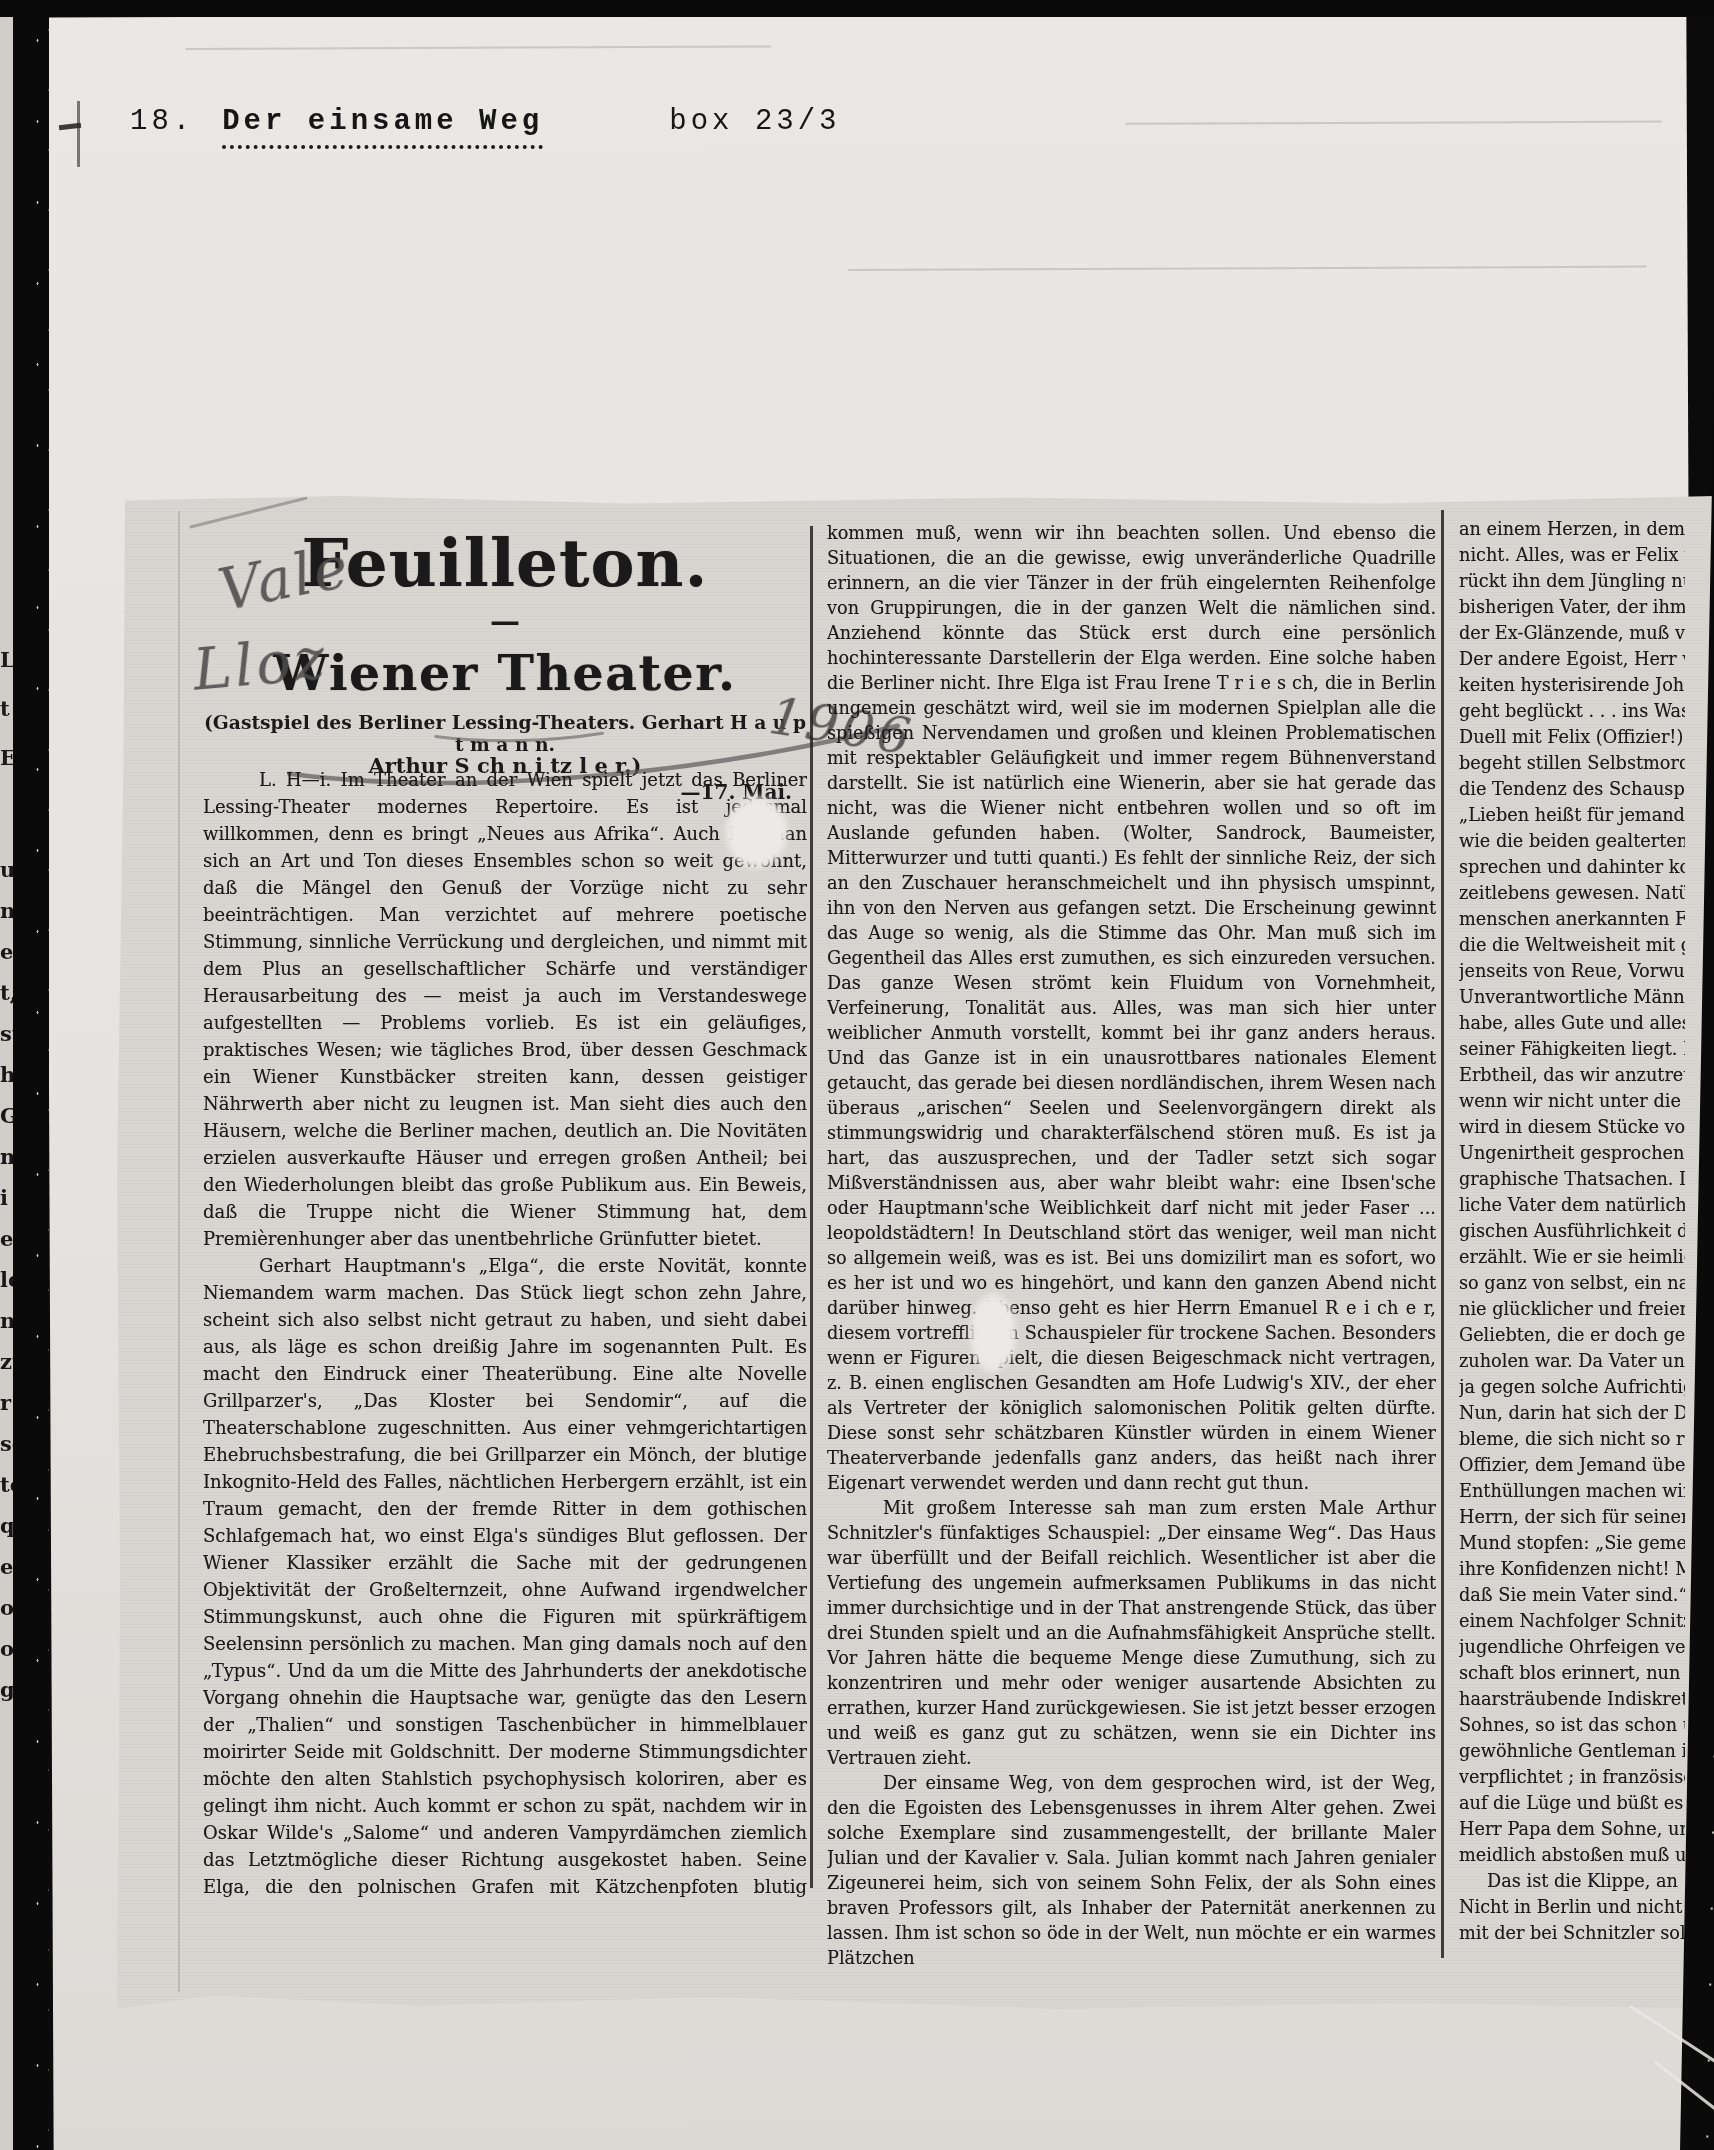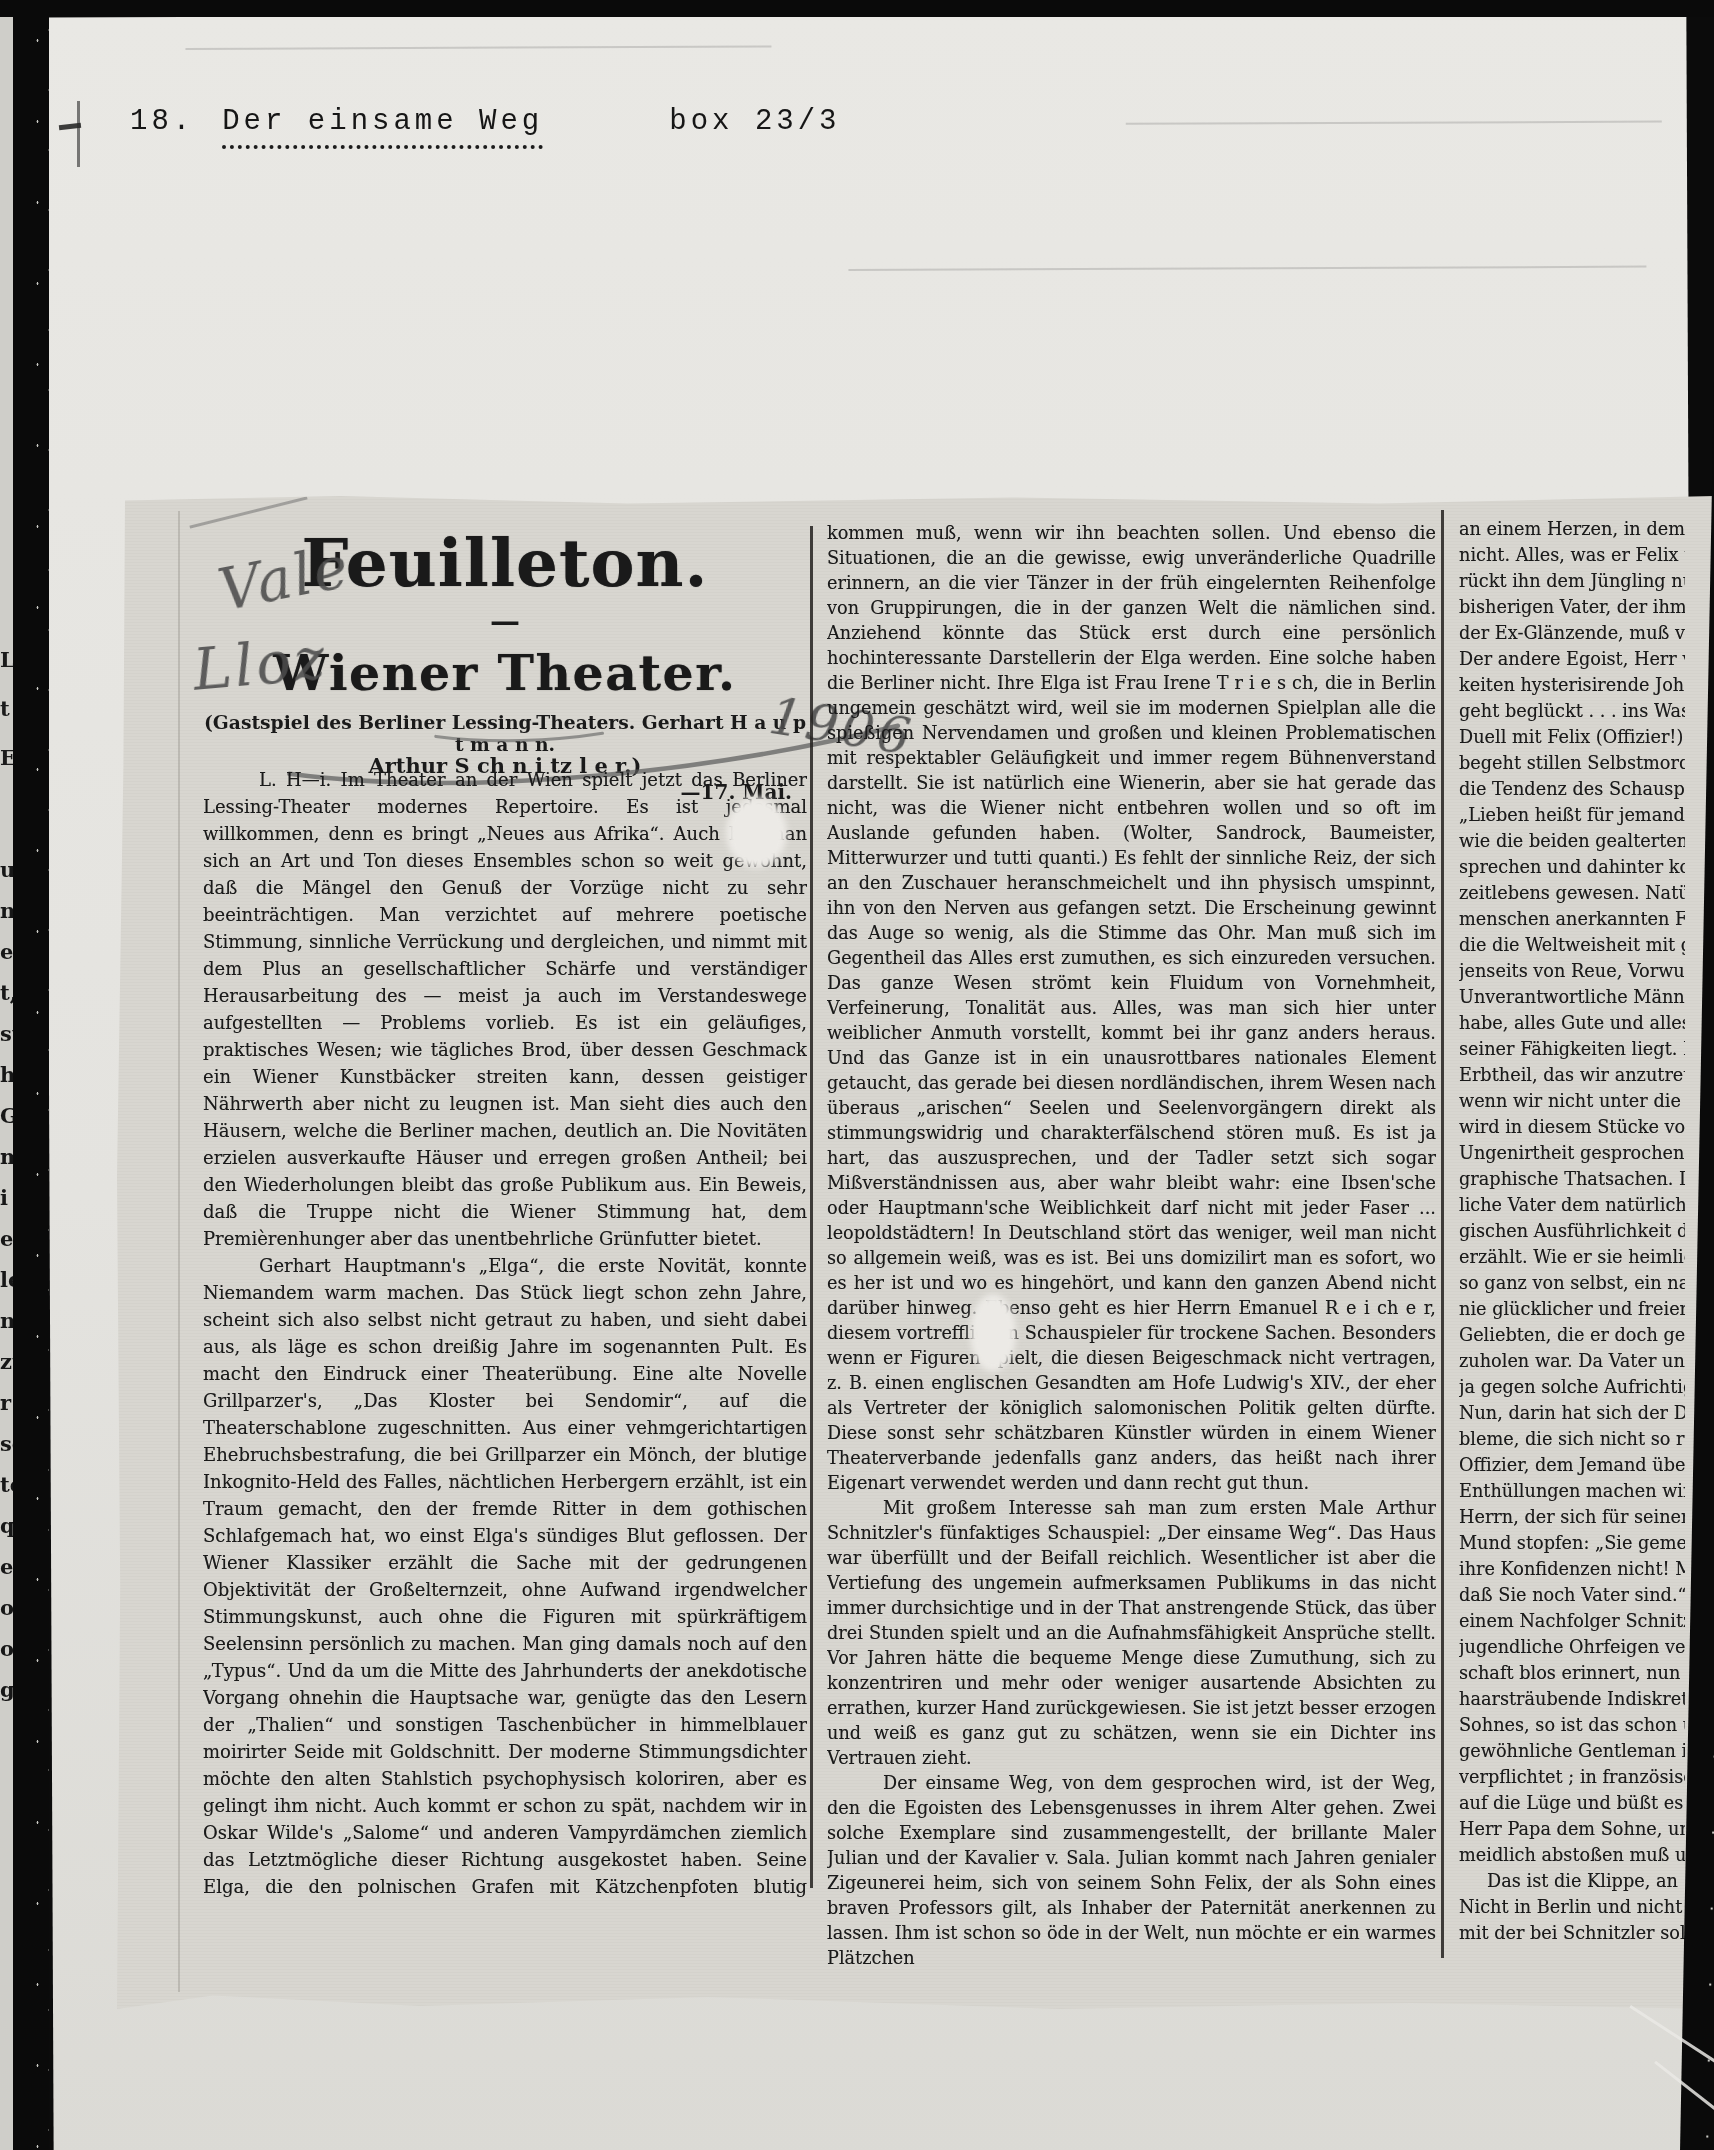--- a/index.html
+++ b/index.html
@@ -15,7 +15,7 @@
   .typed-header{position:absolute;left:130px;top:105px;font-family:"Liberation Mono",monospace;
         font-size:29px;letter-spacing:4px;color:#161616;white-space:nowrap;}
   .typed-header .num{margin-right:28px;}
-  .typed-header .ttl{border-bottom:4px dotted #1c1c1c;padding-bottom:7px;}
+  .typed-header .ttl{border-bottom:4px dotted #1c1c1c;padding-bottom:7px;font-weight:bold;}
   .typed-header .box{margin-left:126px;}
   .tickh{position:absolute;left:59px;top:124px;width:22px;height:5px;background:#1d1d1d;transform:rotate(-6deg);opacity:.85;}
   .tickv{position:absolute;left:77px;top:101px;width:3px;height:66px;background:#2a2a2a;opacity:.6;}

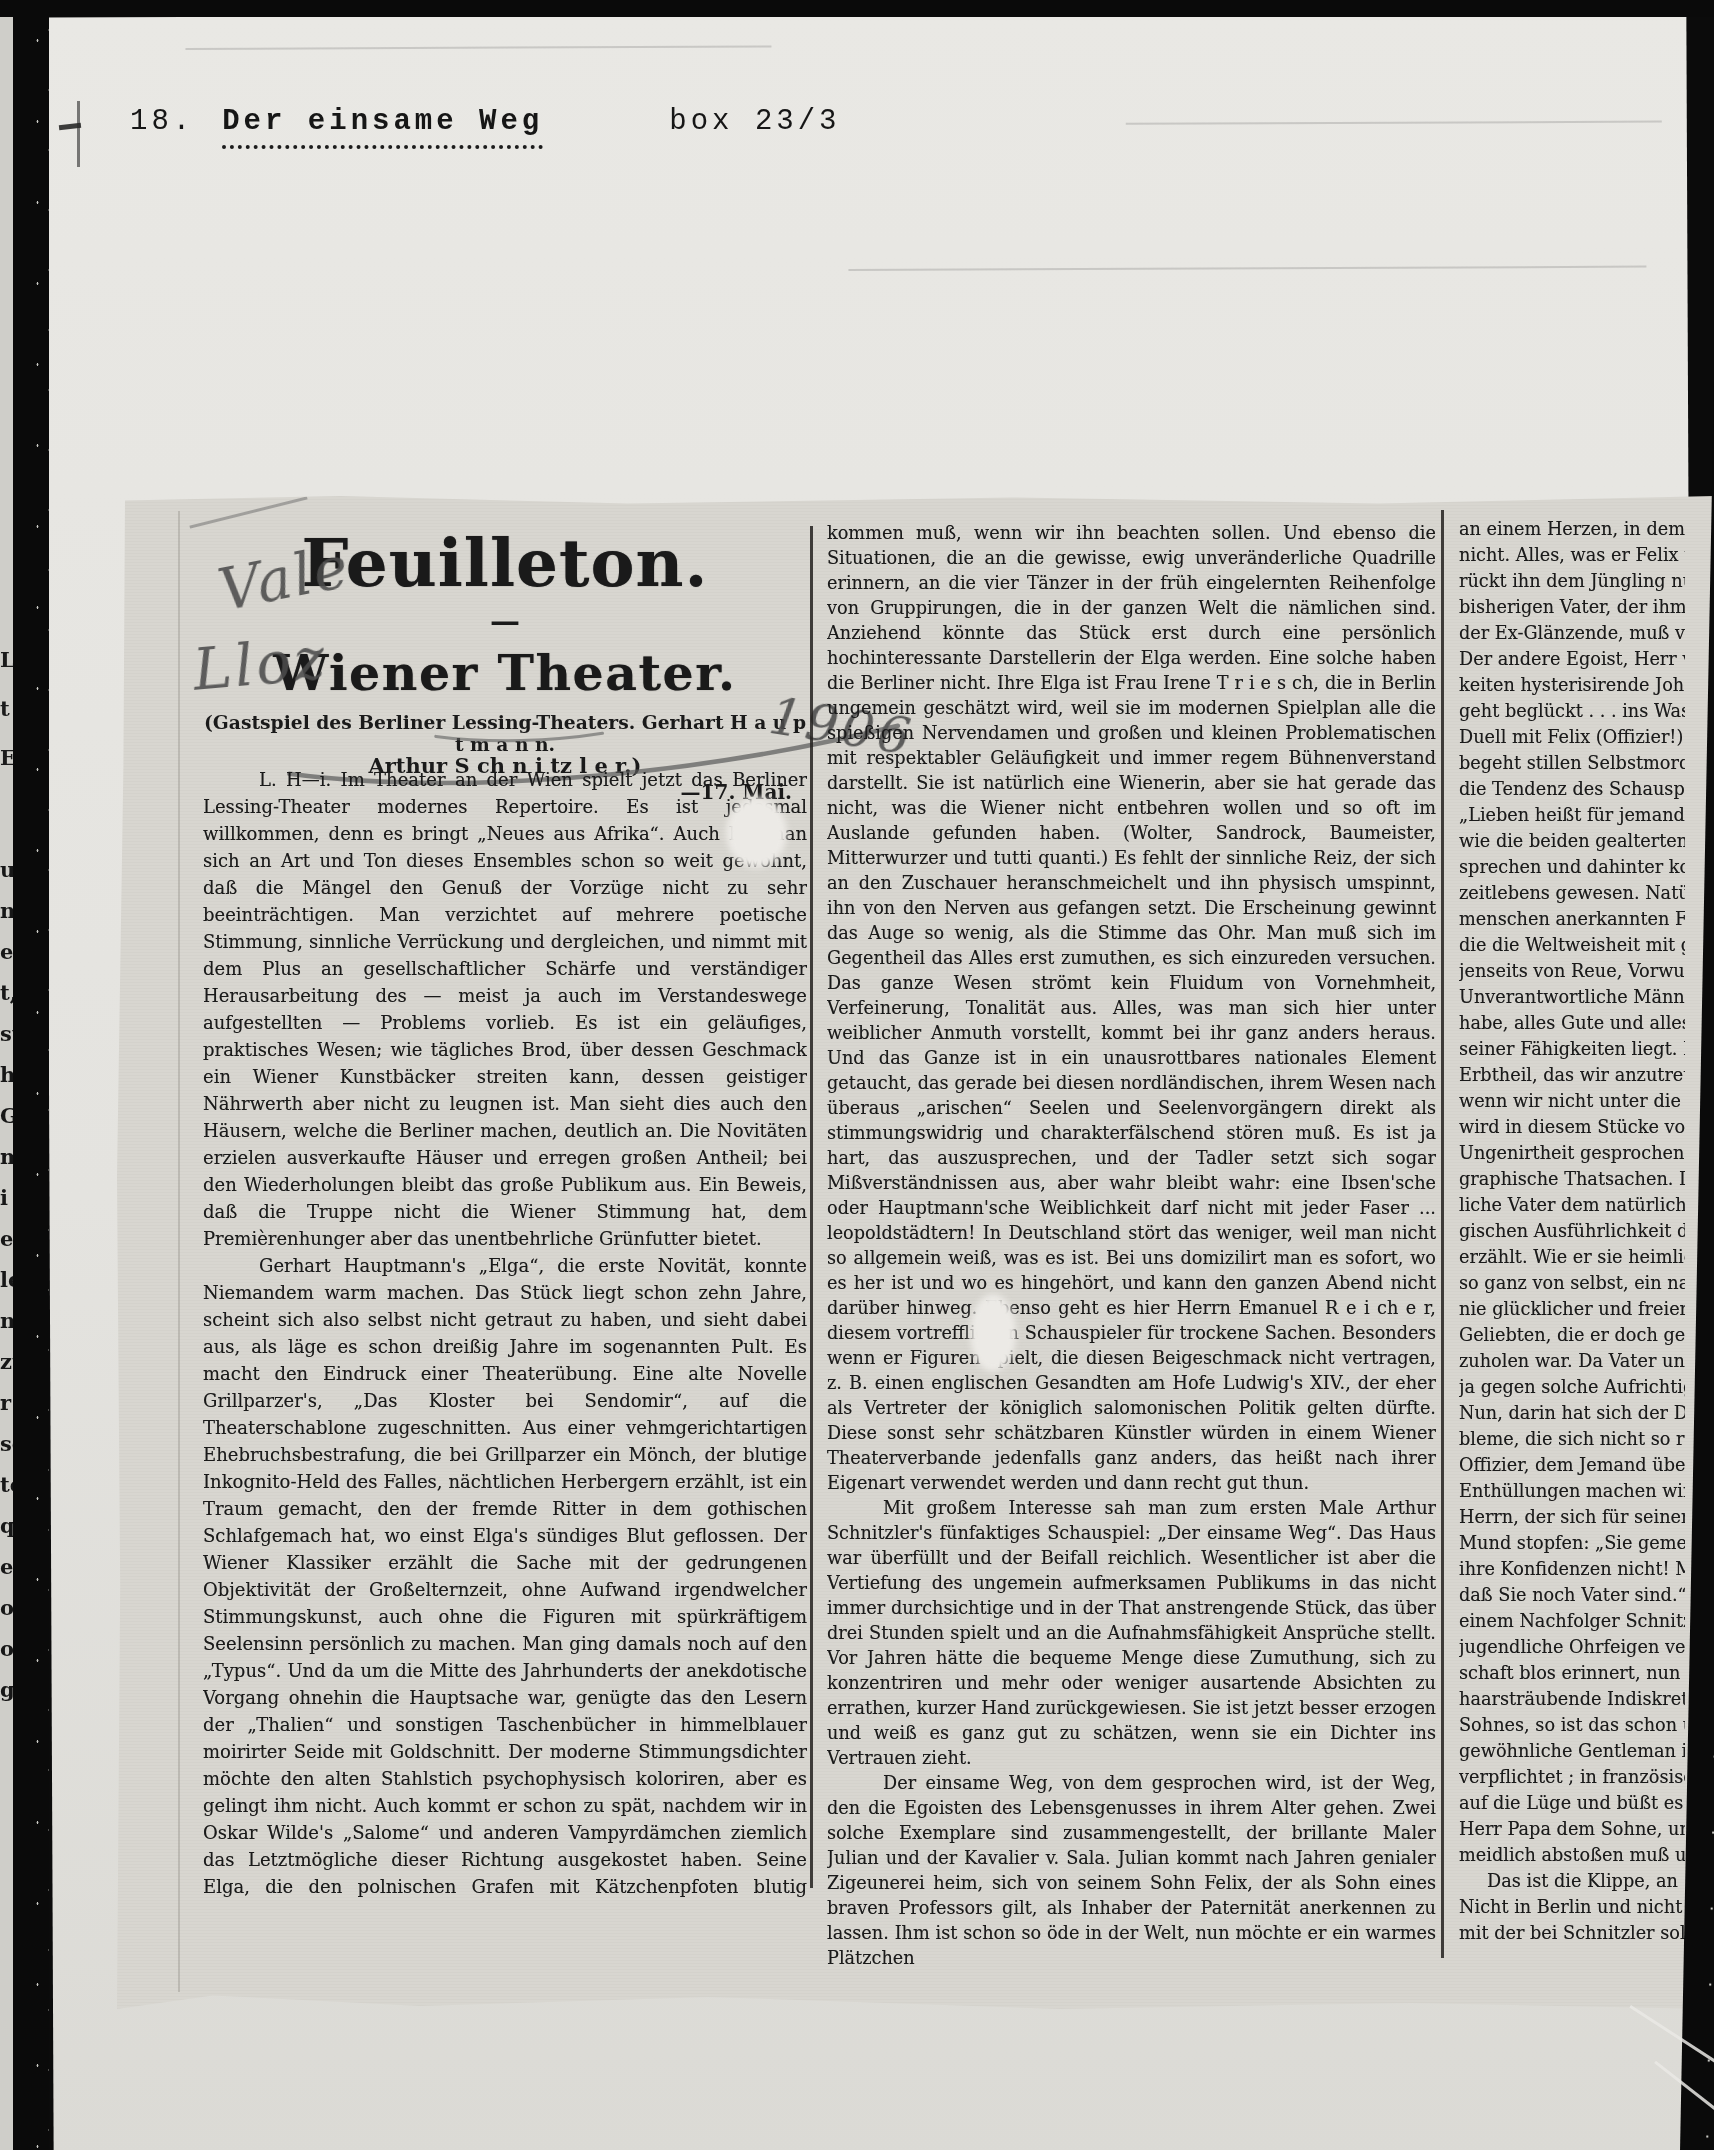--- a/index.html
+++ b/index.html
@@ -176,7 +176,7 @@
         <div class="cut-line">Herrn, der sich für seinen  n</div>
         <div class="cut-line">Mund stopfen: „Sie gemeine</div>
         <div class="cut-line">ihre Konfidenzen nicht!    Me</div>
-        <div class="cut-line">daß Sie noch Vater sind.“</div>
+        <div class="cut-line">daß Sie mein Vater sind.“</div>
         <div class="cut-line">einem Nachfolger Schnitzler's</div>
         <div class="cut-line">jugendliche Ohrfeigen versetze</div>
         <div class="cut-line">schaft blos erinnert,  nun an e</div>

